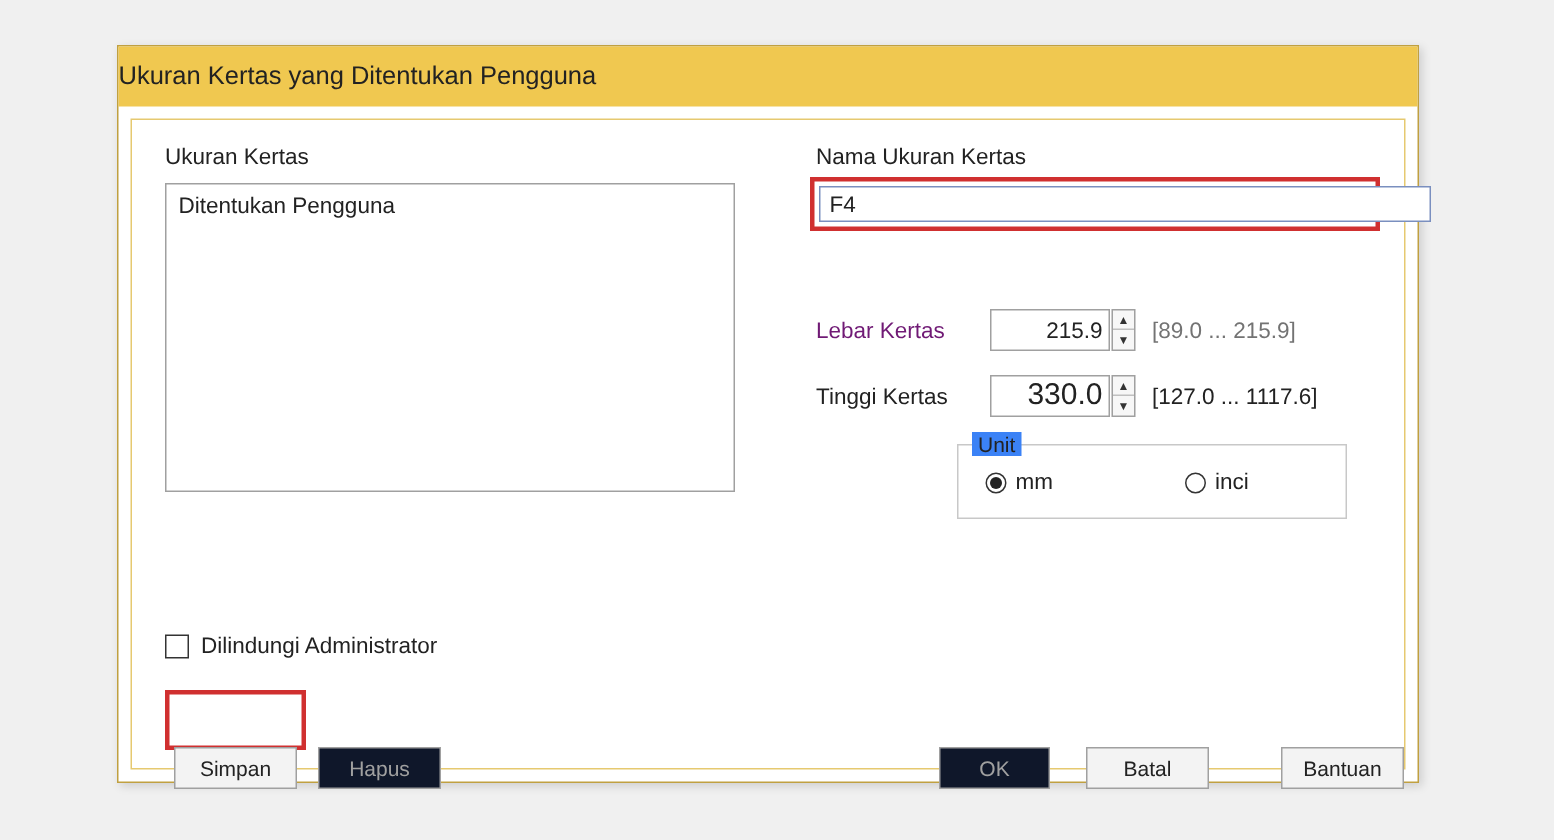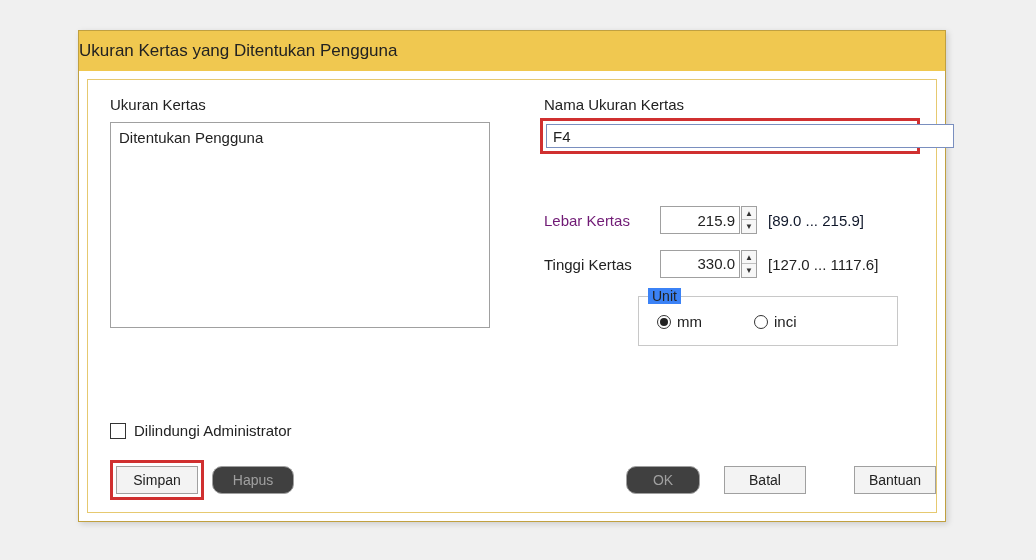--- a/index.html
+++ b/index.html
@@ -121,7 +121,7 @@
       left: 680px;
       top: 132px;
       font-size: 15px;
-      color: #0f172a;
+      color: #737373;
     }
 
     .label-tinggi {

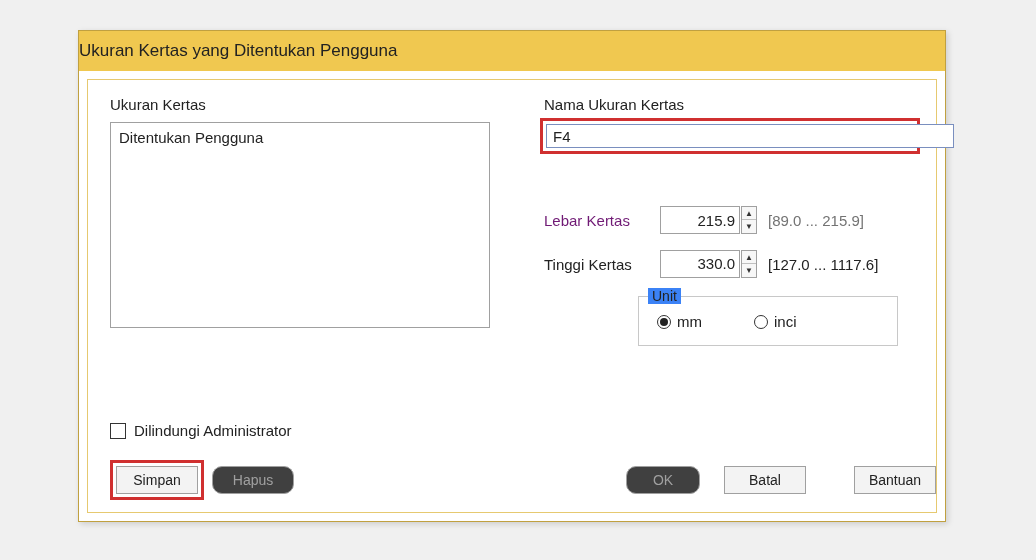--- a/index.html
+++ b/index.html
@@ -138,7 +138,7 @@
       width: 80px;
       height: 28px;
       border: 1px solid #a0a0a0;
-      font-size: 15px;
+      font-size: 20px;
       padding: 2px 4px 3px 8px;
       color: #222;
       text-align: right;

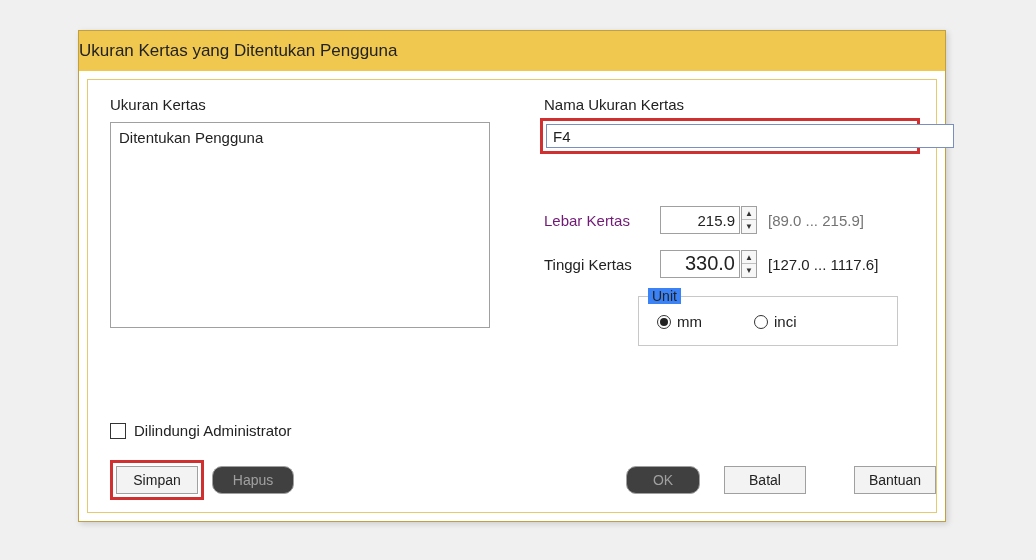--- a/index.html
+++ b/index.html
@@ -196,7 +196,7 @@
       top: 16px;
       left: 18px;
       display: flex;
-      gap: 52px;
+      gap: 88px;
       align-items: center;
     }
     .radio-item {

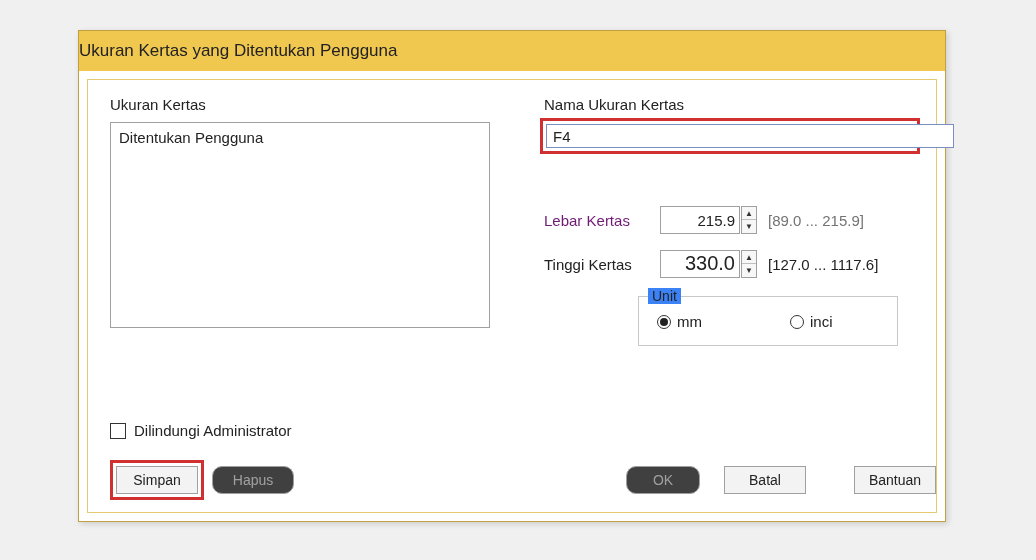--- a/index.html
+++ b/index.html
@@ -251,6 +251,7 @@
       align-items: center;
       justify-content: center;
       cursor: pointer;
+      margin-top: 32px;
     }
     .btn.disabled { color: #a0a0a0; cursor: default; background: #404040; border-radius: 10px; }
     .btn-simpan { left: 28px; width: 82px; top: 386px; }

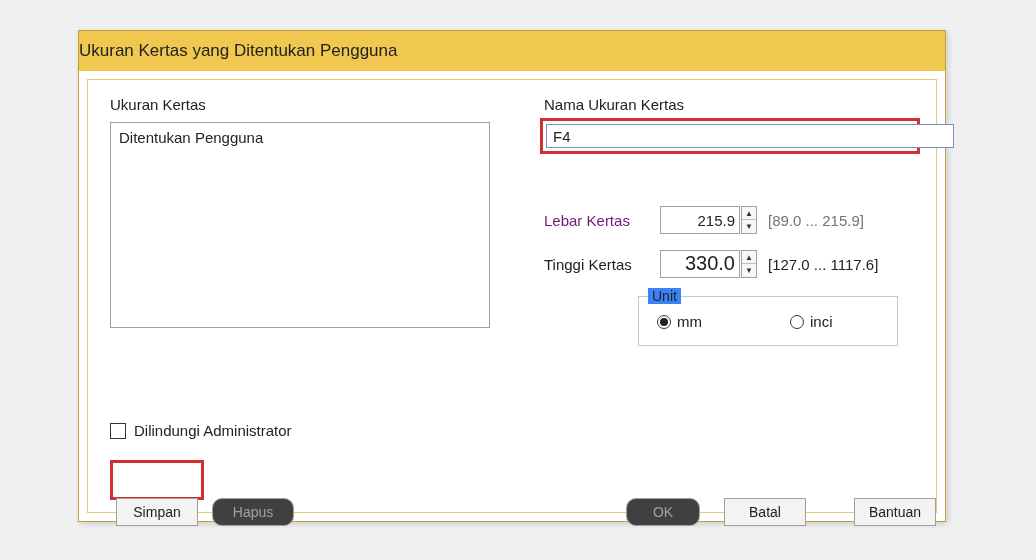--- a/index.html
+++ b/index.html
@@ -253,7 +253,7 @@
       cursor: pointer;
       margin-top: 32px;
     }
-    .btn.disabled { color: #a0a0a0; cursor: default; background: #404040; border-radius: 10px; }
+    .btn.disabled { color: #a0a0a0; cursor: default; background: #0f172a; }
     .btn-simpan { left: 28px; width: 82px; top: 386px; }
     .btn-hapus  { left: 124px; width: 82px; top: 386px; }
     .btn-ok     { left: 538px; width: 74px; top: 386px; }

